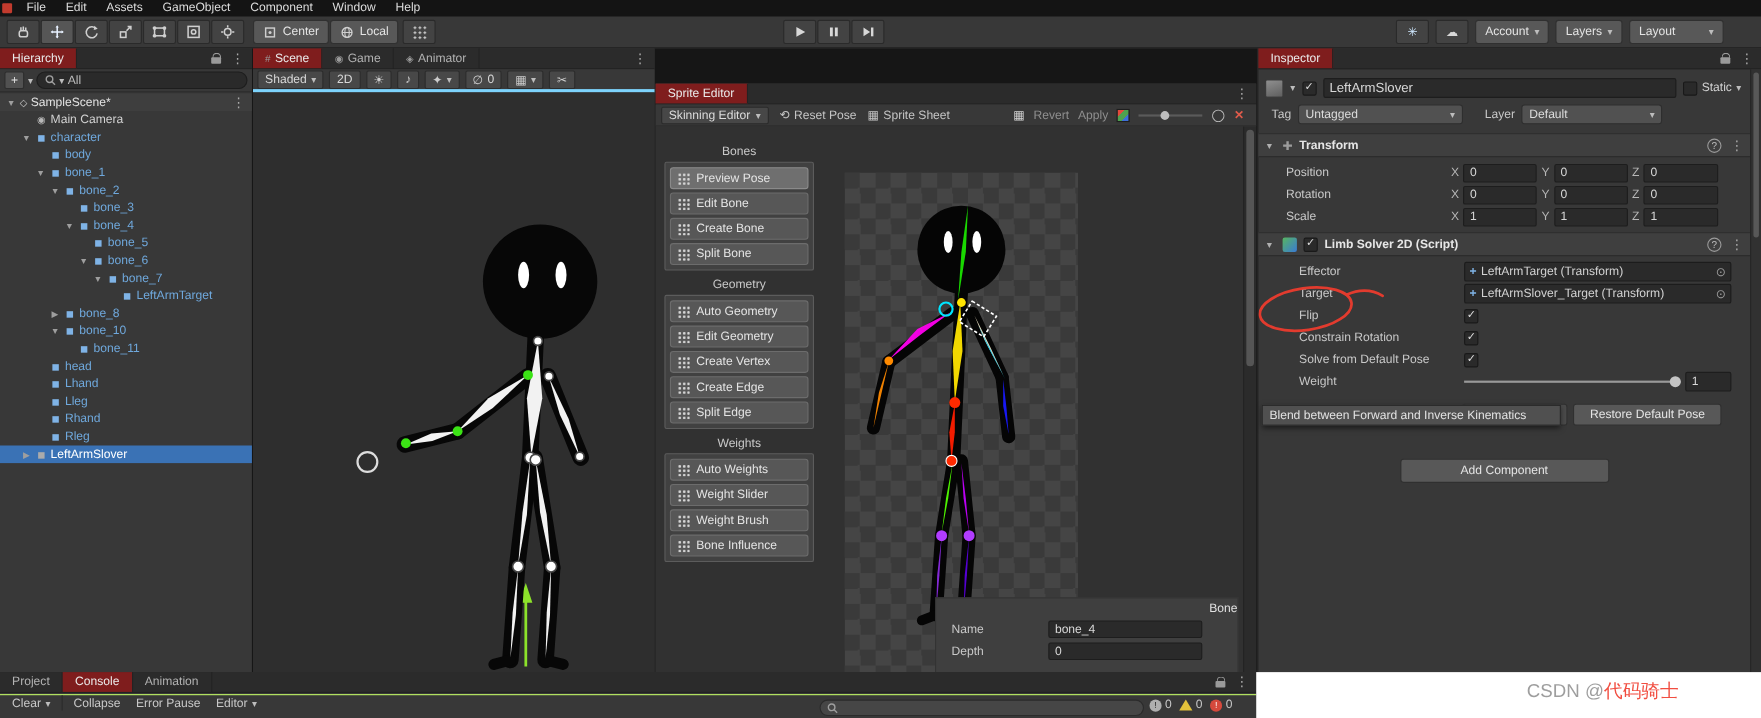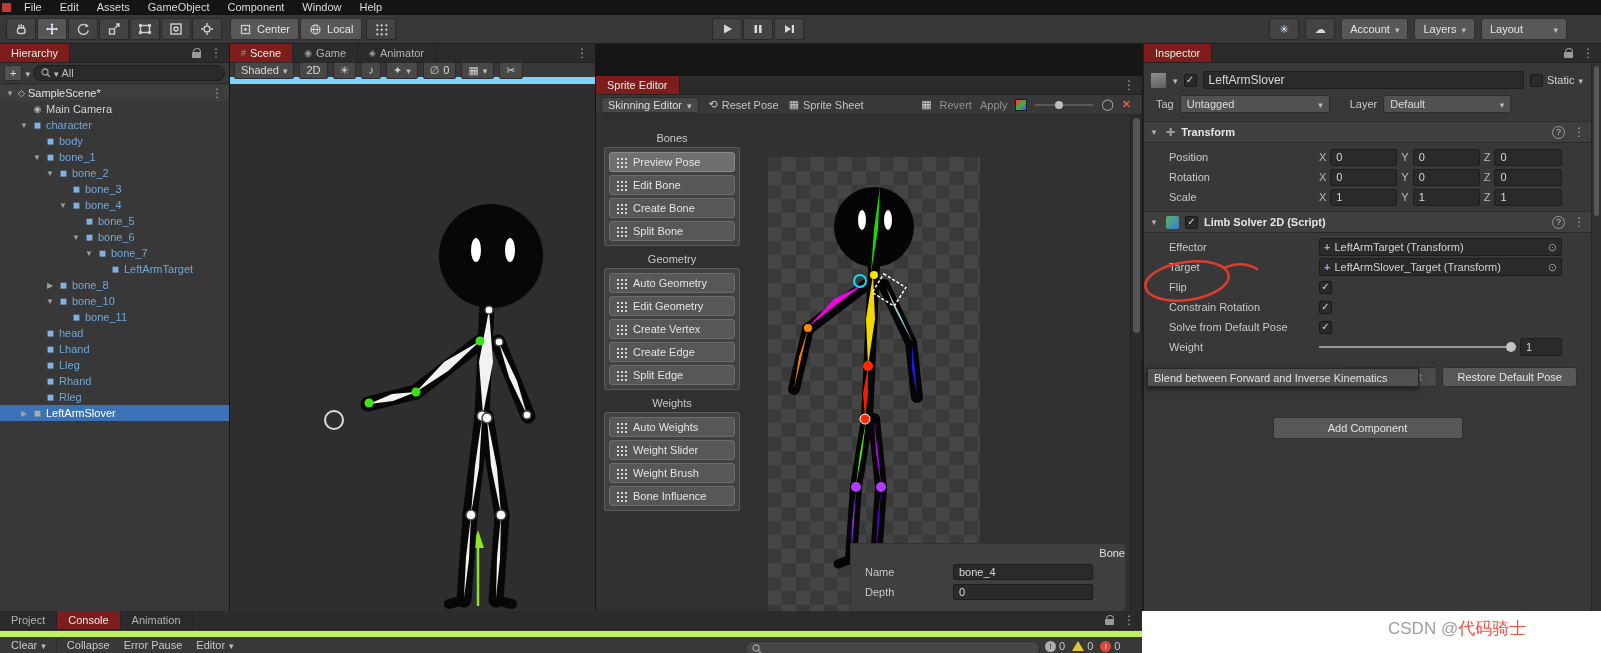--- a/index.html
+++ b/index.html
@@ -70,7 +70,7 @@
 
   
   #scene { position:absolute; left:230px; top:44px; width:365px; height:567px; background:#383838; }
-  #scene-toolbar { position:absolute; left:0; top:19px; right:0; height:21px; background:#383838; border-bottom:7px solid #7dd3fc; display:flex; align-items:center; gap:5px; padding:0 4px; }
+  #scene-toolbar { position:absolute; left:0; top:19px; right:0; height:21px; background:#383838; border-bottom:3px solid #7dd3fc; display:flex; align-items:center; gap:5px; padding:0 4px; }
   .sc-tool { height:17px; display:flex; align-items:center; gap:4px; padding:0 6px; background:#484848; border:1px solid #2C2C2C; border-radius:2px; color:#D8D8D8; }
   .sc-ic { color:#CCCCCC; font-size:11px; }
   #scene-viewport { position:absolute; left:0; top:40px; right:0; bottom:0; background:#2E2E2E; overflow:hidden; }

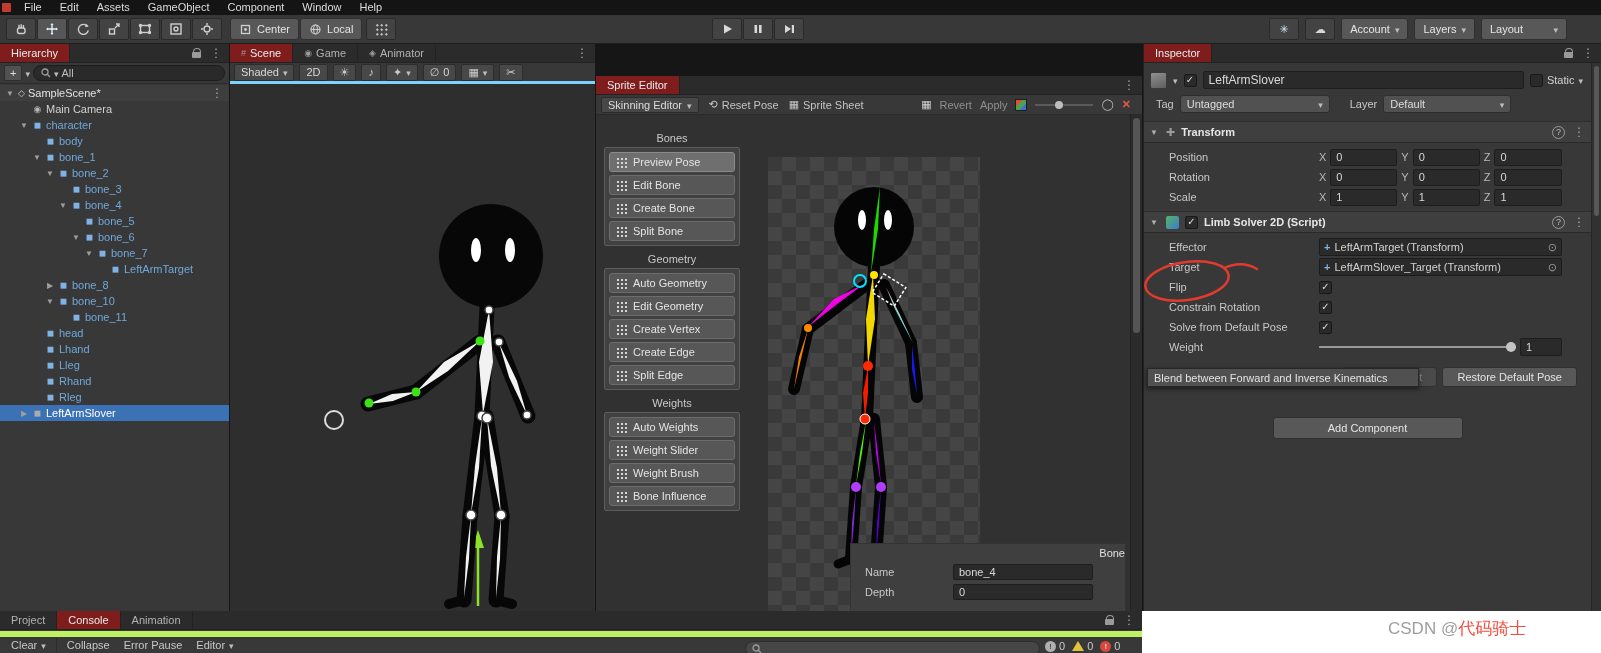--- a/index.html
+++ b/index.html
@@ -820,7 +820,7 @@
           <span class="vdots"></span>
         </span>
       </div>
-      <div style="padding:4px 0;">
+      <div style="padding:4px 12px;">
         <div class="prop-row">
           <span class="prop-label">Effector</span>
           <div class="prop-ctl">

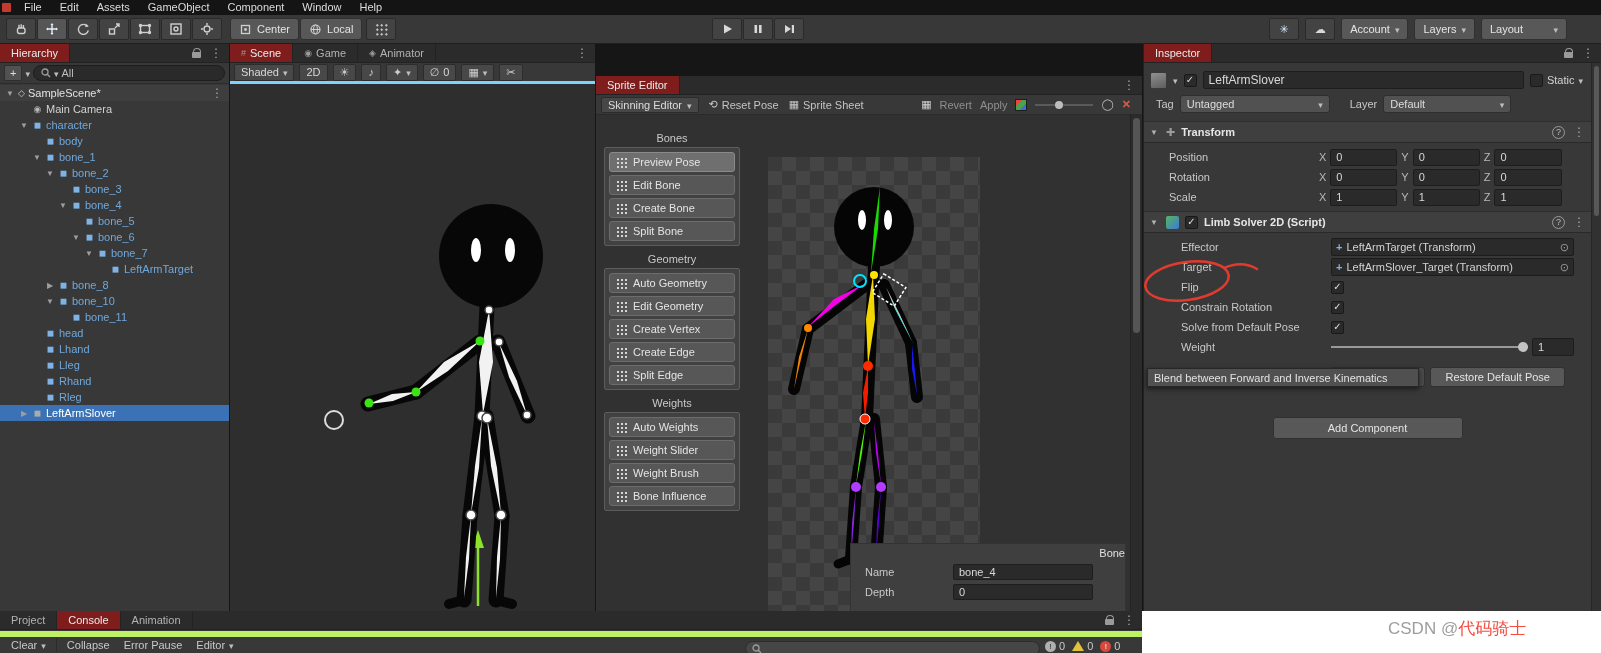--- a/index.html
+++ b/index.html
@@ -146,7 +146,7 @@
 
   
   #bottombar { position:absolute; left:0; top:611px; width:1142px; height:42px; background:#383838; }
-  #console-toolbar { position:absolute; left:0; top:20px; right:0; height:22px; background:#383838; border-top:6px solid #bef264; display:flex; align-items:center; gap:2px; padding:0 5px; }
+  #console-toolbar { position:absolute; left:0; top:20px; right:0; height:22px; background:#383838; border-top:1px solid #bef264; display:flex; align-items:flex-start; gap:2px; padding:0 5px; }
   .c-btn { display:flex; align-items:center; gap:4px; height:16px; padding:0 6px; color:#C8C8C8; }
   .c-sep { width:1px; height:14px; background:#2C2C2C; margin:0 2px; }
   #console-search { position:absolute; left:745px; top:4px; width:295px; height:15px; background:#464646; border:1px solid #2B2B2B; border-radius:8px; display:flex; align-items:center; padding:0 6px; gap:4px; }

